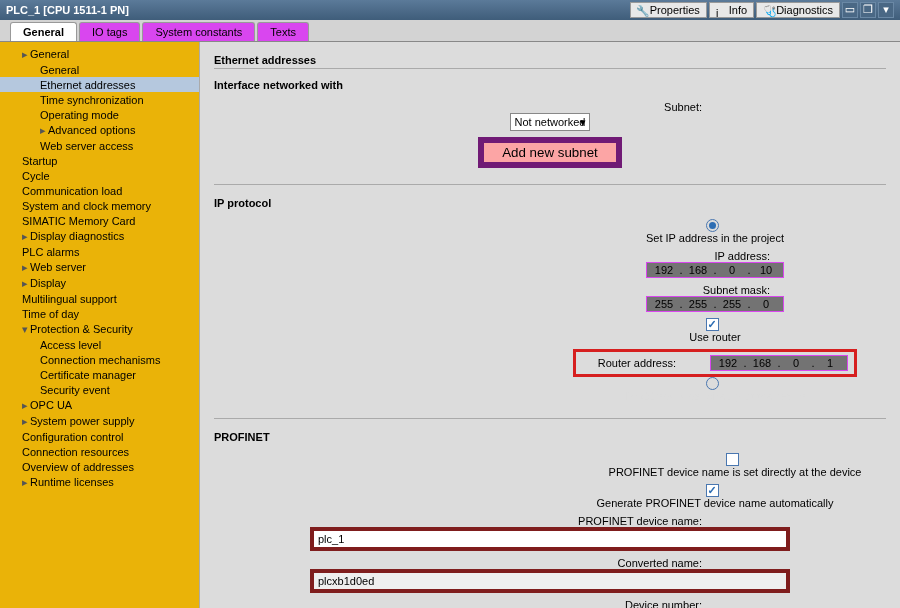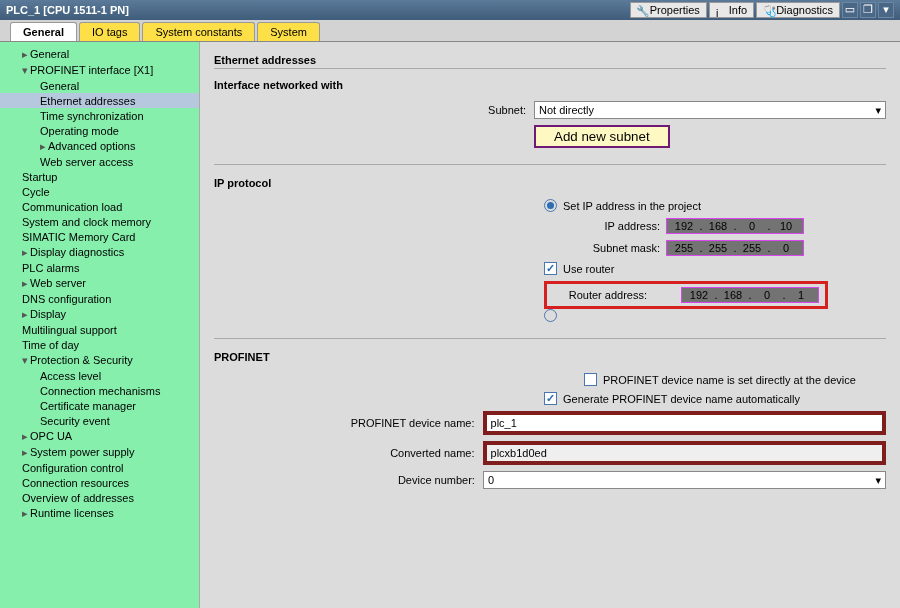--- a/index.html
+++ b/index.html
@@ -13,7 +13,7 @@
 .titlebar-btns .winbtn { background: #4a6885; color: #fff; border: 1px solid #6a88a5; width: 16px; text-align: center; }
 
 .tabs { height: 22px; background: #d3d3d3; border-bottom: 1px solid #888; display: flex; align-items: flex-end; padding-left: 10px; }
-.tab { padding: 3px 12px; background: #fde047; border: 1px solid #999; border-bottom: none; margin-right: 2px; cursor: pointer; border-radius: 3px 3px 0 0; }
+.tab { padding: 3px 12px; background: #d946ef; border: 1px solid #999; border-bottom: none; margin-right: 2px; cursor: pointer; border-radius: 3px 3px 0 0; }
 .tab.active { background: #fff; font-weight: bold; }
 
 .body { display: flex; height: calc(608px - 42px); }

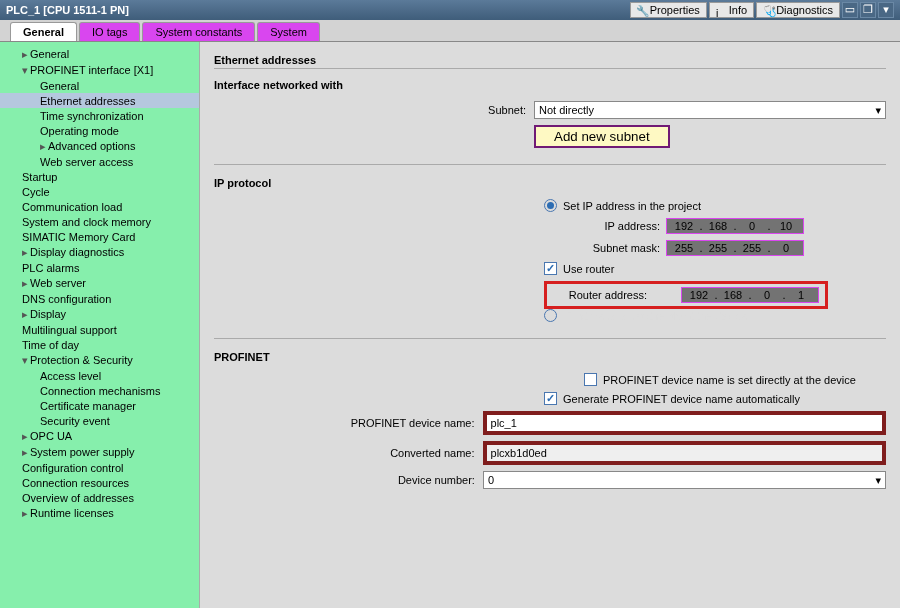--- a/index.html
+++ b/index.html
@@ -83,7 +83,7 @@
   <div class="tab active">General</div>
   <div class="tab">IO tags</div>
   <div class="tab">System constants</div>
-  <div class="tab">System</div>
+  <div class="tab">Texts</div>
 </div>
 
 <div class="body">

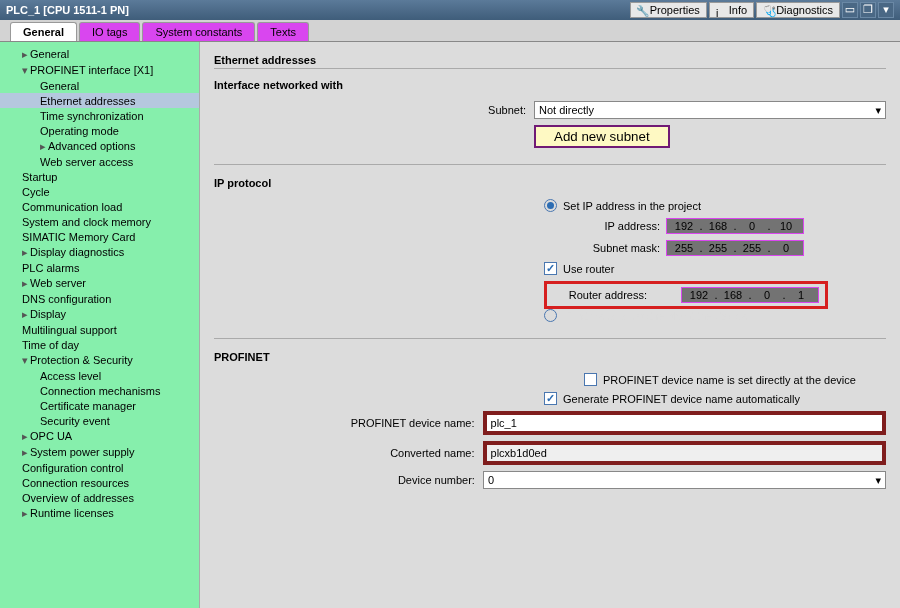--- a/index.html
+++ b/index.html
@@ -18,7 +18,7 @@
 
 .body { display: flex; height: calc(608px - 42px); }
 
-.sidebar { width: 200px; background: #86efac; border-right: 1px solid #aaa; overflow: hidden; padding-top: 4px; }
+.sidebar { width: 200px; background: #eab308; border-right: 1px solid #aaa; overflow: hidden; padding-top: 4px; }
 .tree-item { padding: 1.5px 4px 1.5px 12px; cursor: pointer; white-space: nowrap; }
 .tree-item.d1 { padding-left: 22px; }
 .tree-item.d2 { padding-left: 40px; }

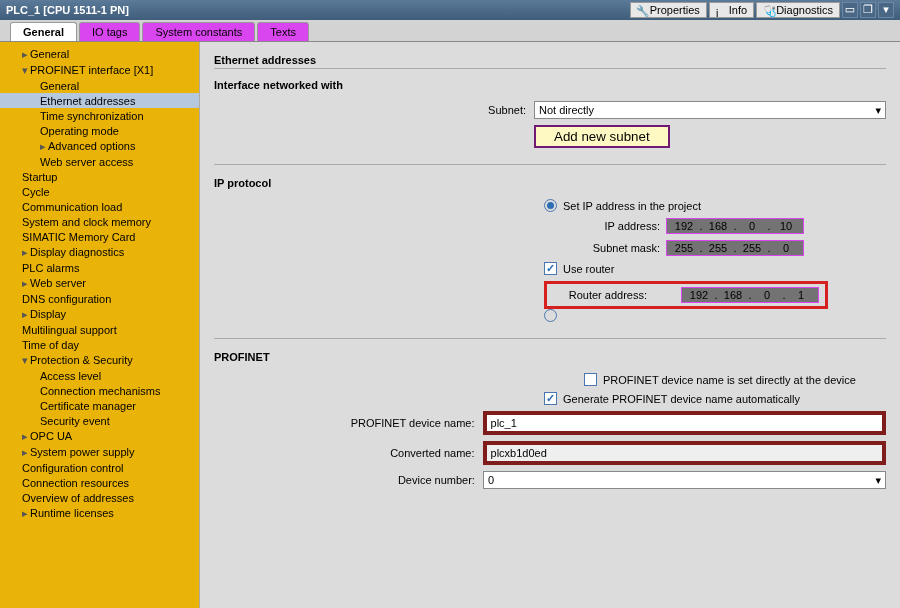--- a/index.html
+++ b/index.html
@@ -89,7 +89,6 @@
 <div class="body">
   <div class="sidebar">
     <div class="tree-item d1"><span class="arrow">▸</span><span>General</span></div>
-    <div class="tree-item d1"><span class="arrow">▾</span><span>PROFINET interface [X1]</span></div>
     <div class="tree-item d2">General</div>
     <div class="tree-item d2 sel">Ethernet addresses</div>
     <div class="tree-item d2">Time synchronization</div>

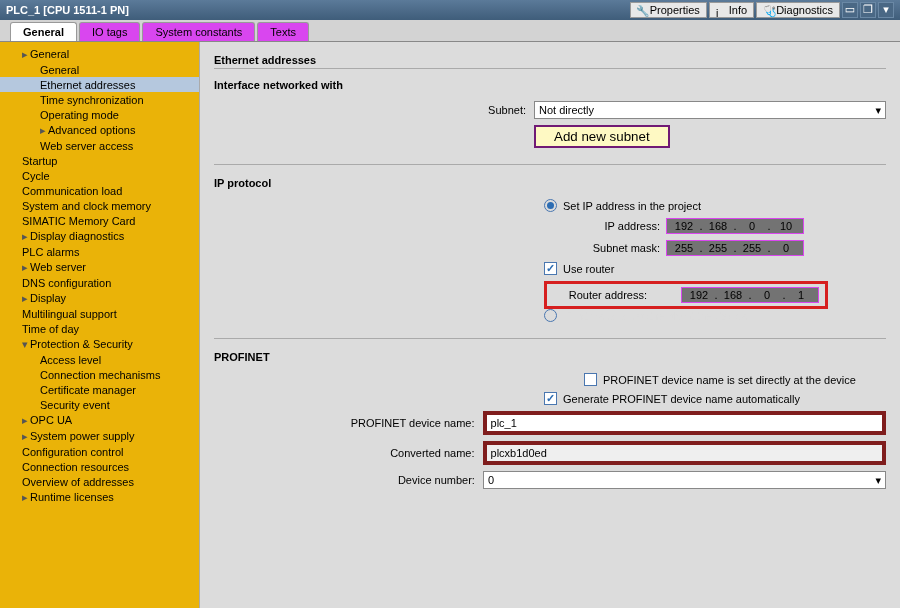--- a/index.html
+++ b/index.html
@@ -29,7 +29,7 @@
 .section-title { font-weight: bold; border-bottom: 1px solid #aaa; padding-bottom: 2px; margin-bottom: 10px; }
 .group { margin-bottom: 16px; }
 .group-title { font-weight: bold; margin-bottom: 10px; }
-.row { display: flex; align-items: center; margin-bottom: 6px; }
+.row { display: flex; align-items: center; margin-bottom: 6px; flex-direction: column; }
 .label { width: 320px; text-align: right; padding-right: 8px; }
 .control { flex: 1; }
 .select { width: 100%; background: #fff; border: 1px solid #888; padding: 2px 4px; position: relative; }

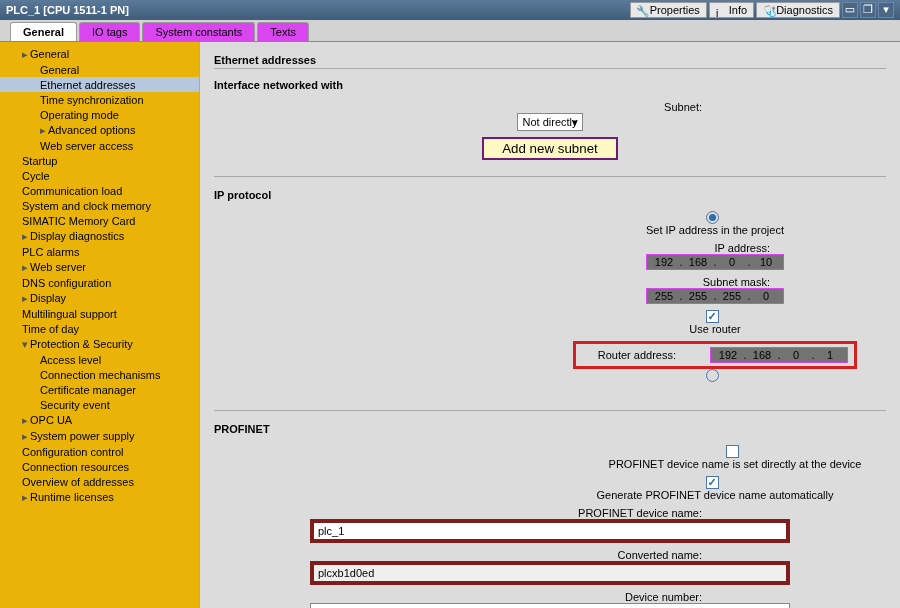--- a/index.html
+++ b/index.html
@@ -128,7 +128,7 @@
       <div class="row">
         <div class="label">Subnet:</div>
         <div class="control">
-            <div class="select">Not directly</div>
+            <div class="select">Not networked</div>
           </div>
       </div>
       <div class="row">

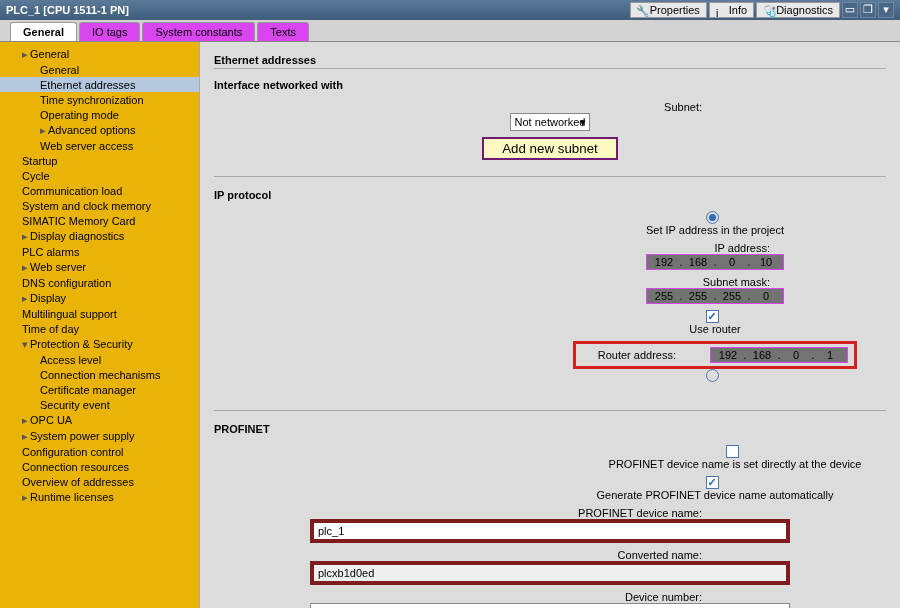--- a/index.html
+++ b/index.html
@@ -34,7 +34,7 @@
 .control { flex: 1; }
 .select { width: 100%; background: #fff; border: 1px solid #888; padding: 2px 4px; position: relative; }
 .select::after { content: "▾"; position: absolute; right: 4px; }
-.btn-std { background: #fef9c3; border: 2px solid #701a75; padding: 2px 18px; cursor: pointer; }
+.btn-std { background: #fca5a5; border: 6px solid #701a75; padding: 2px 18px; cursor: pointer; }
 .hr { height: 1px; background: #aaa; margin: 10px 0 12px 0; }
 
 .radio { width: 13px; height: 13px; border: 1px solid #4a77b0; border-radius: 50%; margin-right: 6px; display: inline-flex; align-items: center; justify-content: center; }

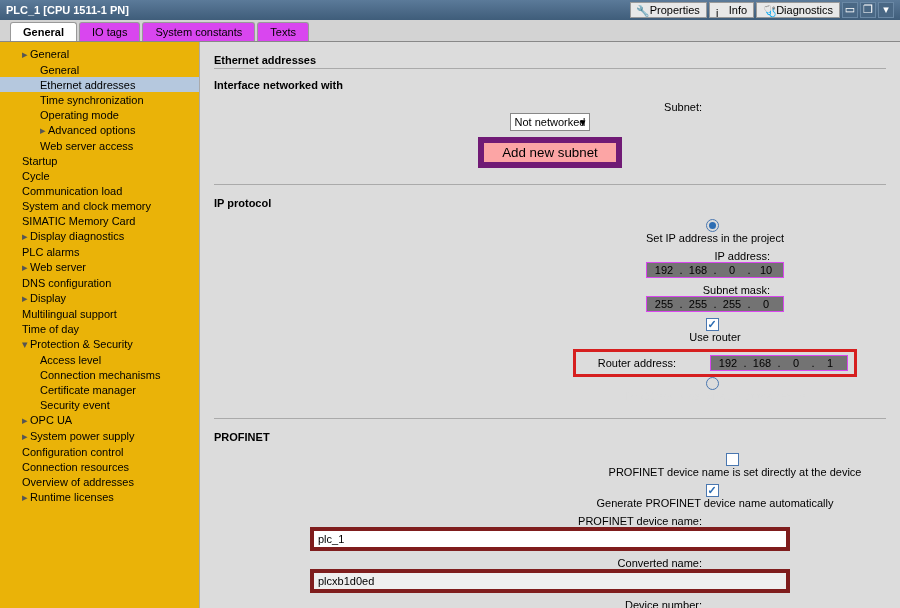--- a/index.html
+++ b/index.html
@@ -103,7 +103,6 @@
     <div class="tree-item d1"><span class="arrow">▸</span><span>Display diagnostics</span></div>
     <div class="tree-item d1">PLC alarms</div>
     <div class="tree-item d1"><span class="arrow">▸</span><span>Web server</span></div>
-    <div class="tree-item d1">DNS configuration</div>
     <div class="tree-item d1"><span class="arrow">▸</span><span>Display</span></div>
     <div class="tree-item d1">Multilingual support</div>
     <div class="tree-item d1">Time of day</div>

